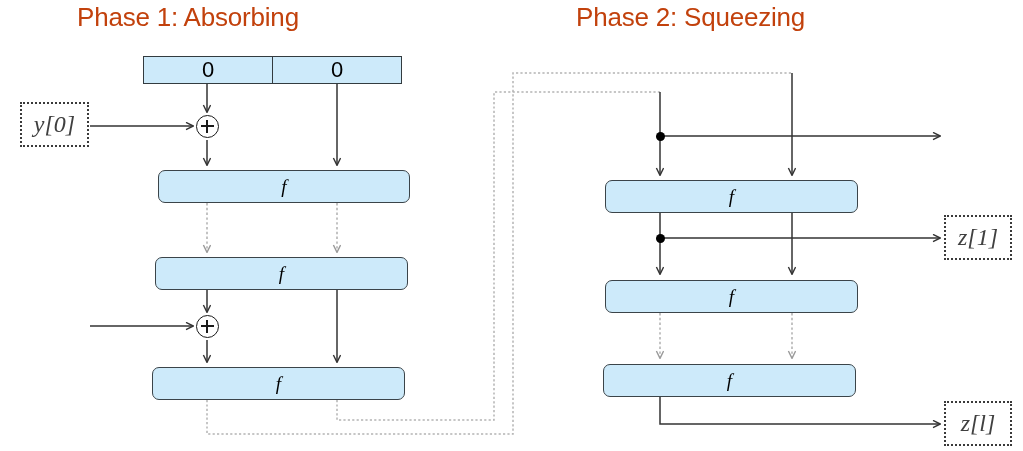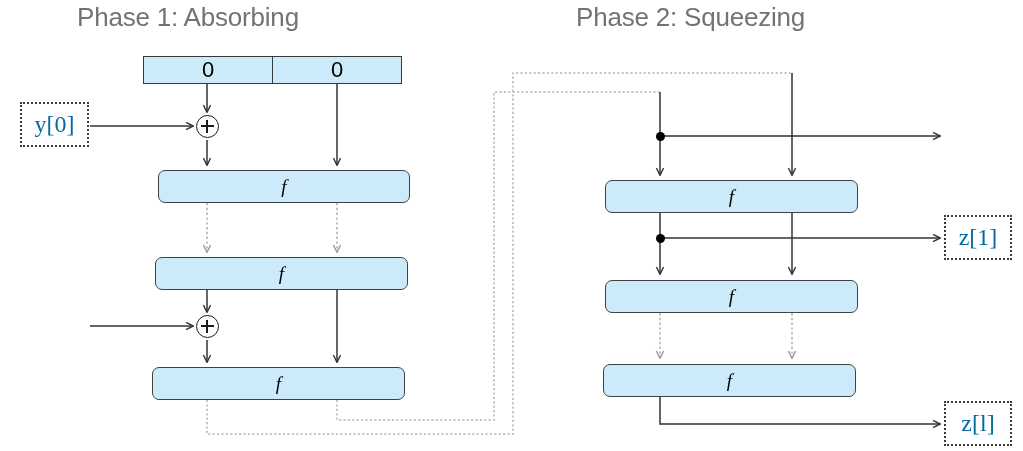--- a/index.html
+++ b/index.html
@@ -19,7 +19,7 @@
     position: absolute;
     font-size: 26px;
     font-weight: 400;
-    color: #737373;
+    color: #c2410c;
     white-space: nowrap;
     letter-spacing: -0.2px;
   }

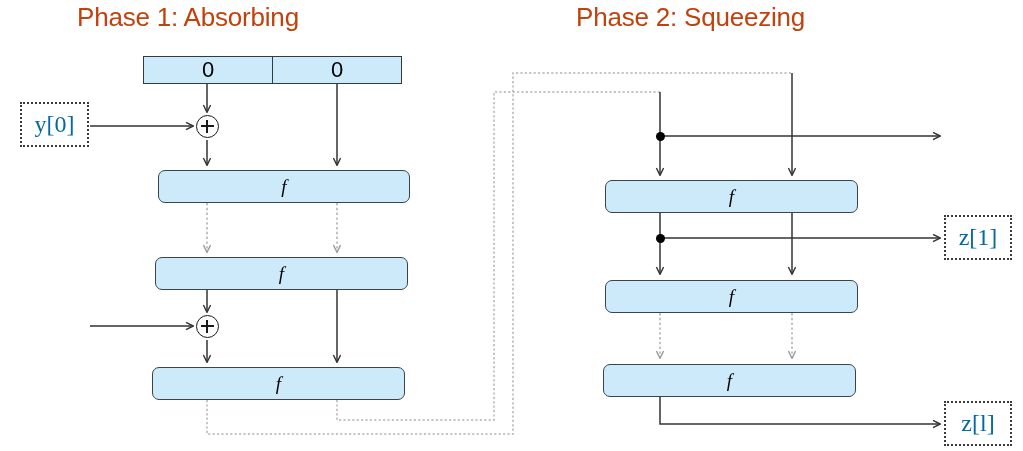--- a/index.html
+++ b/index.html
@@ -60,8 +60,9 @@
     align-items: center;
     justify-content: center;
     font-size: 24px;
+    font-style: italic;
     font-family: "Liberation Serif", serif;
-    color: #0369a1;
+    color: #404040;
   }
   svg.wires {
     position: absolute;

